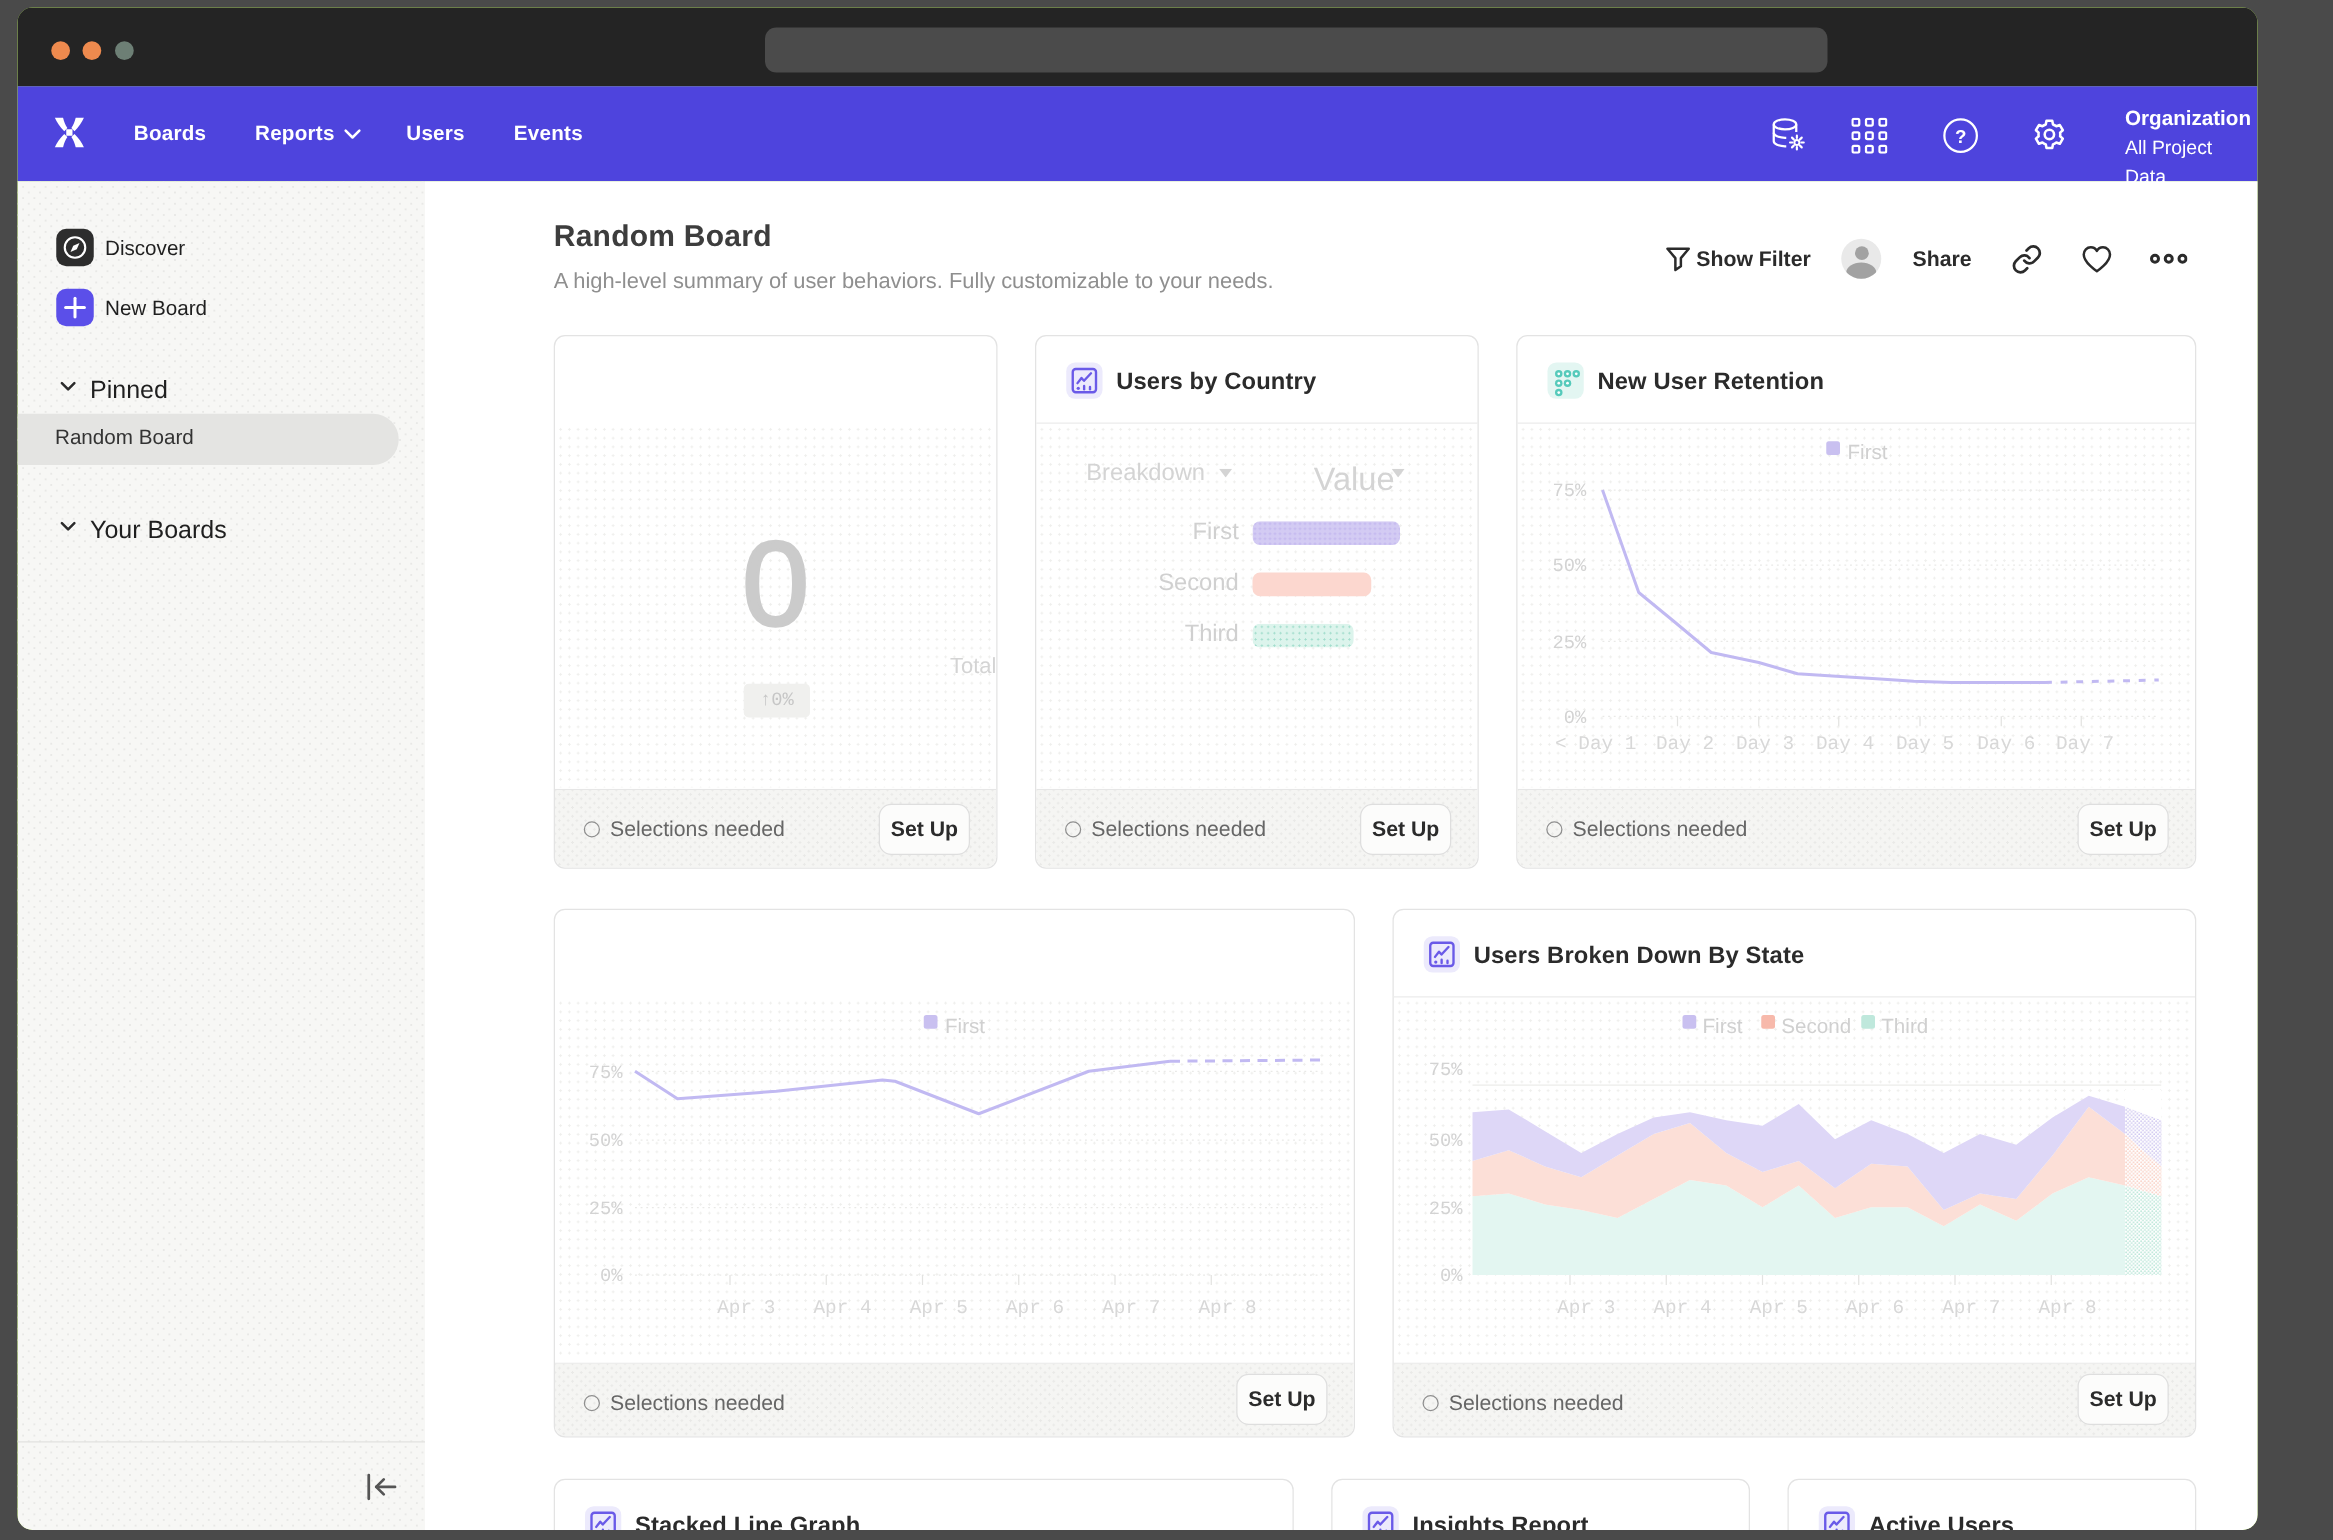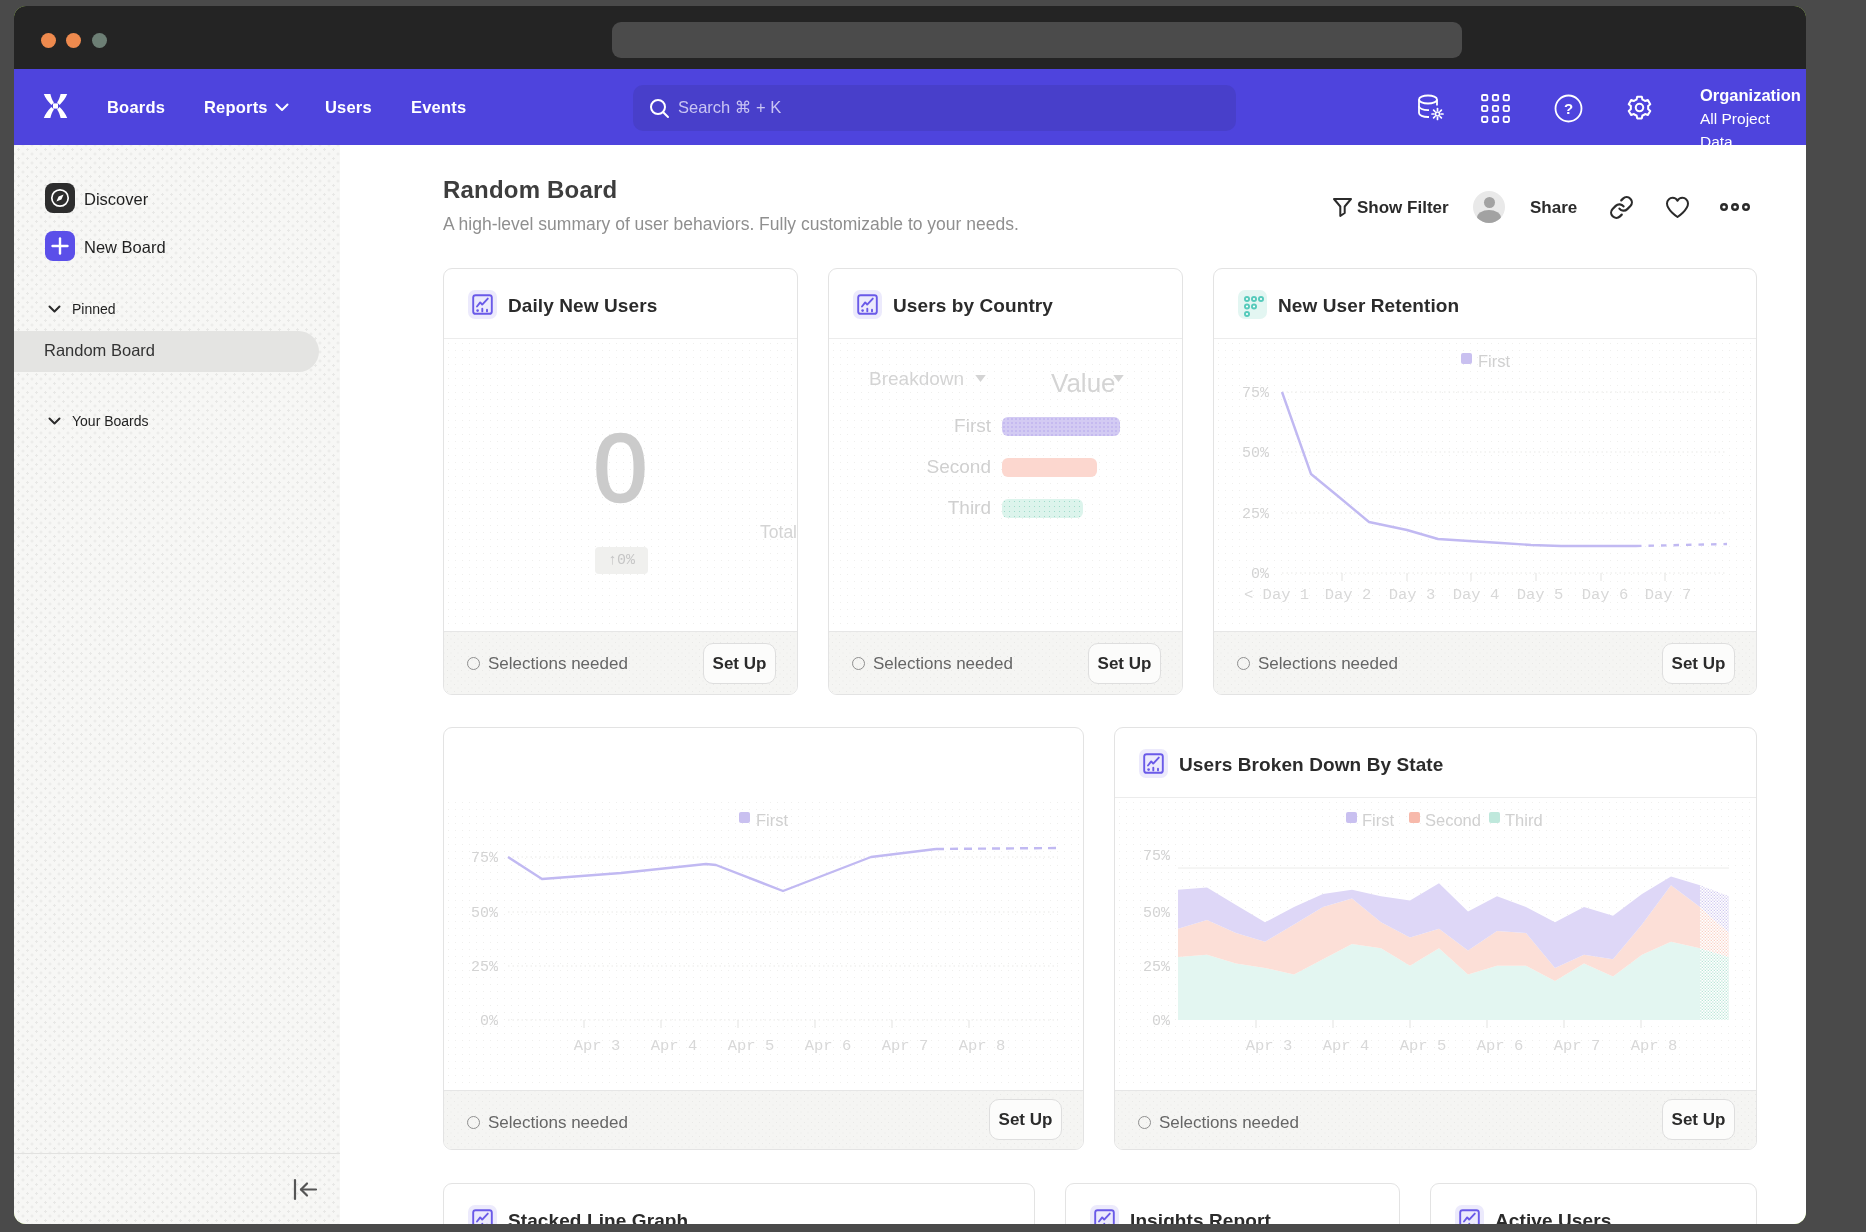--- a/index.html
+++ b/index.html
@@ -67,13 +67,6 @@
       </svg>
     <span class="nitem" style="left:311px">Users</span>
     <span class="nitem" style="left:397px">Events</span>
-    <div id="search">
-      <svg style="position:absolute;left:16px;top:13px" width="21" height="21" viewBox="0 0 21 21">
-          <circle cx="9" cy="9" r="7" fill="none" stroke="#fff" stroke-width="2"></circle>
-          <line x1="14.2" y1="14.2" x2="19" y2="19" stroke="#fff" stroke-width="2" stroke-linecap="round"></line>
-        </svg>
-      <span>Search ⌘ + K</span>
-    </div>
     <svg class="navico" style="left:1402px;top:25px" width="30" height="28" viewBox="0 0 30 28">
       <ellipse cx="12" cy="5.5" rx="9" ry="4" fill="none" stroke="#fff" stroke-width="1.8"></ellipse>
       <path d="M3,5.5 L3,19 C3,21.2 7,23 12,23 L13,23" fill="none" stroke="#fff" stroke-width="1.8"></path>

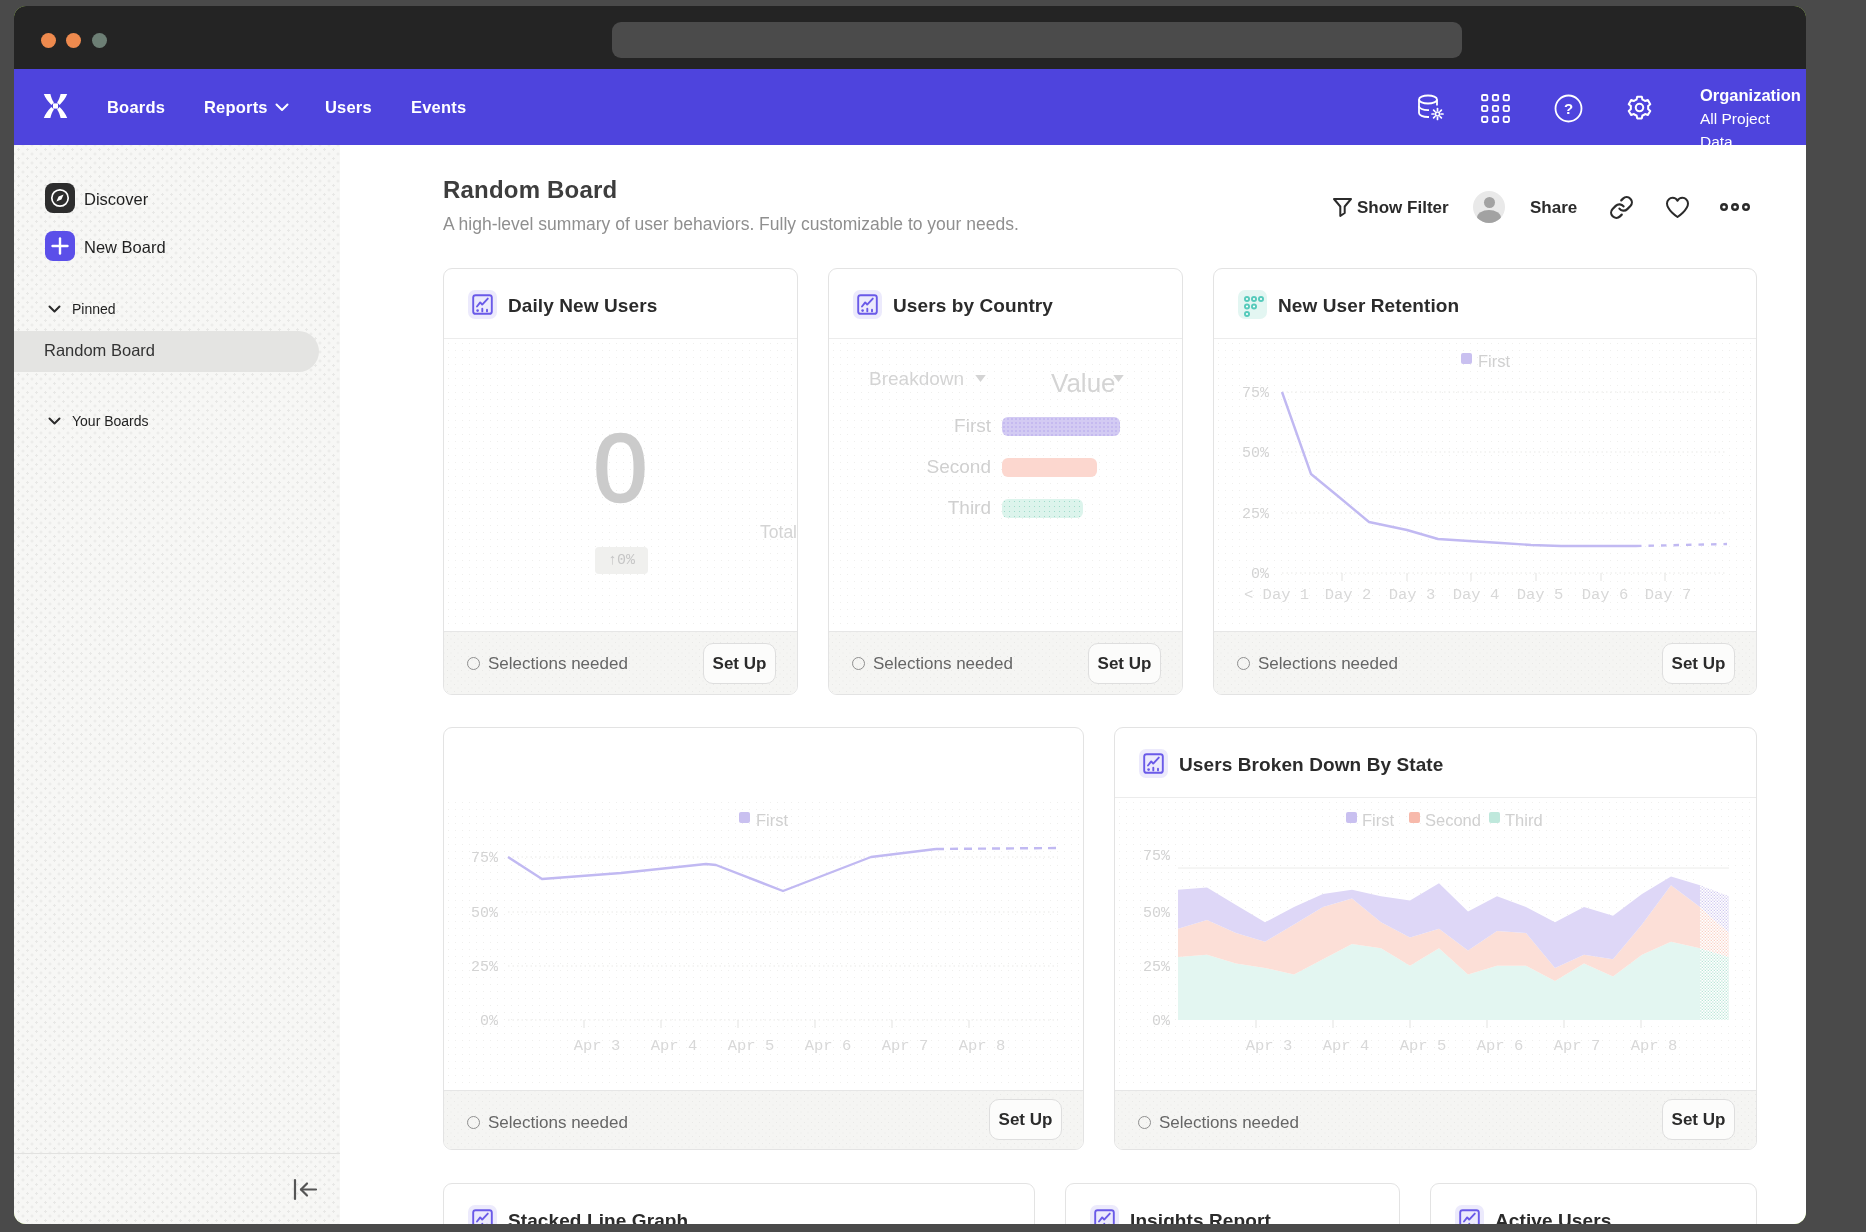--- a/index.html
+++ b/index.html
@@ -20,7 +20,7 @@
 #sidebar{position:absolute;left:0;top:139px;width:326px;height:1079px;background-color:#f7f7f5;background-image:radial-gradient(#e8e8e6 1px,rgba(0,0,0,0) 1.1px),radial-gradient(#e8e8e6 1px,rgba(0,0,0,0) 1.1px);background-size:9px 9px;background-position:0 0,4.5px 4.5px;padding-left:15px;}
 .sico{position:absolute;left:31px;width:30px;height:30px;border-radius:8px;}
 .stext{position:absolute;left:70px;font-size:16.5px;color:#1f1f1f;}
-.shead{position:absolute;left:58px;font-size:14px;font-weight:400;color:#1f1f1f;}
+.shead{position:absolute;left:58px;font-size:20px;font-weight:400;color:#1f1f1f;}
 #pill{position:absolute;left:0;top:186px;width:305px;height:41px;border-radius:0 21px 21px 0;background:#e4e4e2;}
 #pill span{position:absolute;left:30px;top:10px;font-size:16.5px;color:#333;}
 #sdiv{position:absolute;left:0;top:1008px;width:100%;height:1px;background:#e2e2e0;}

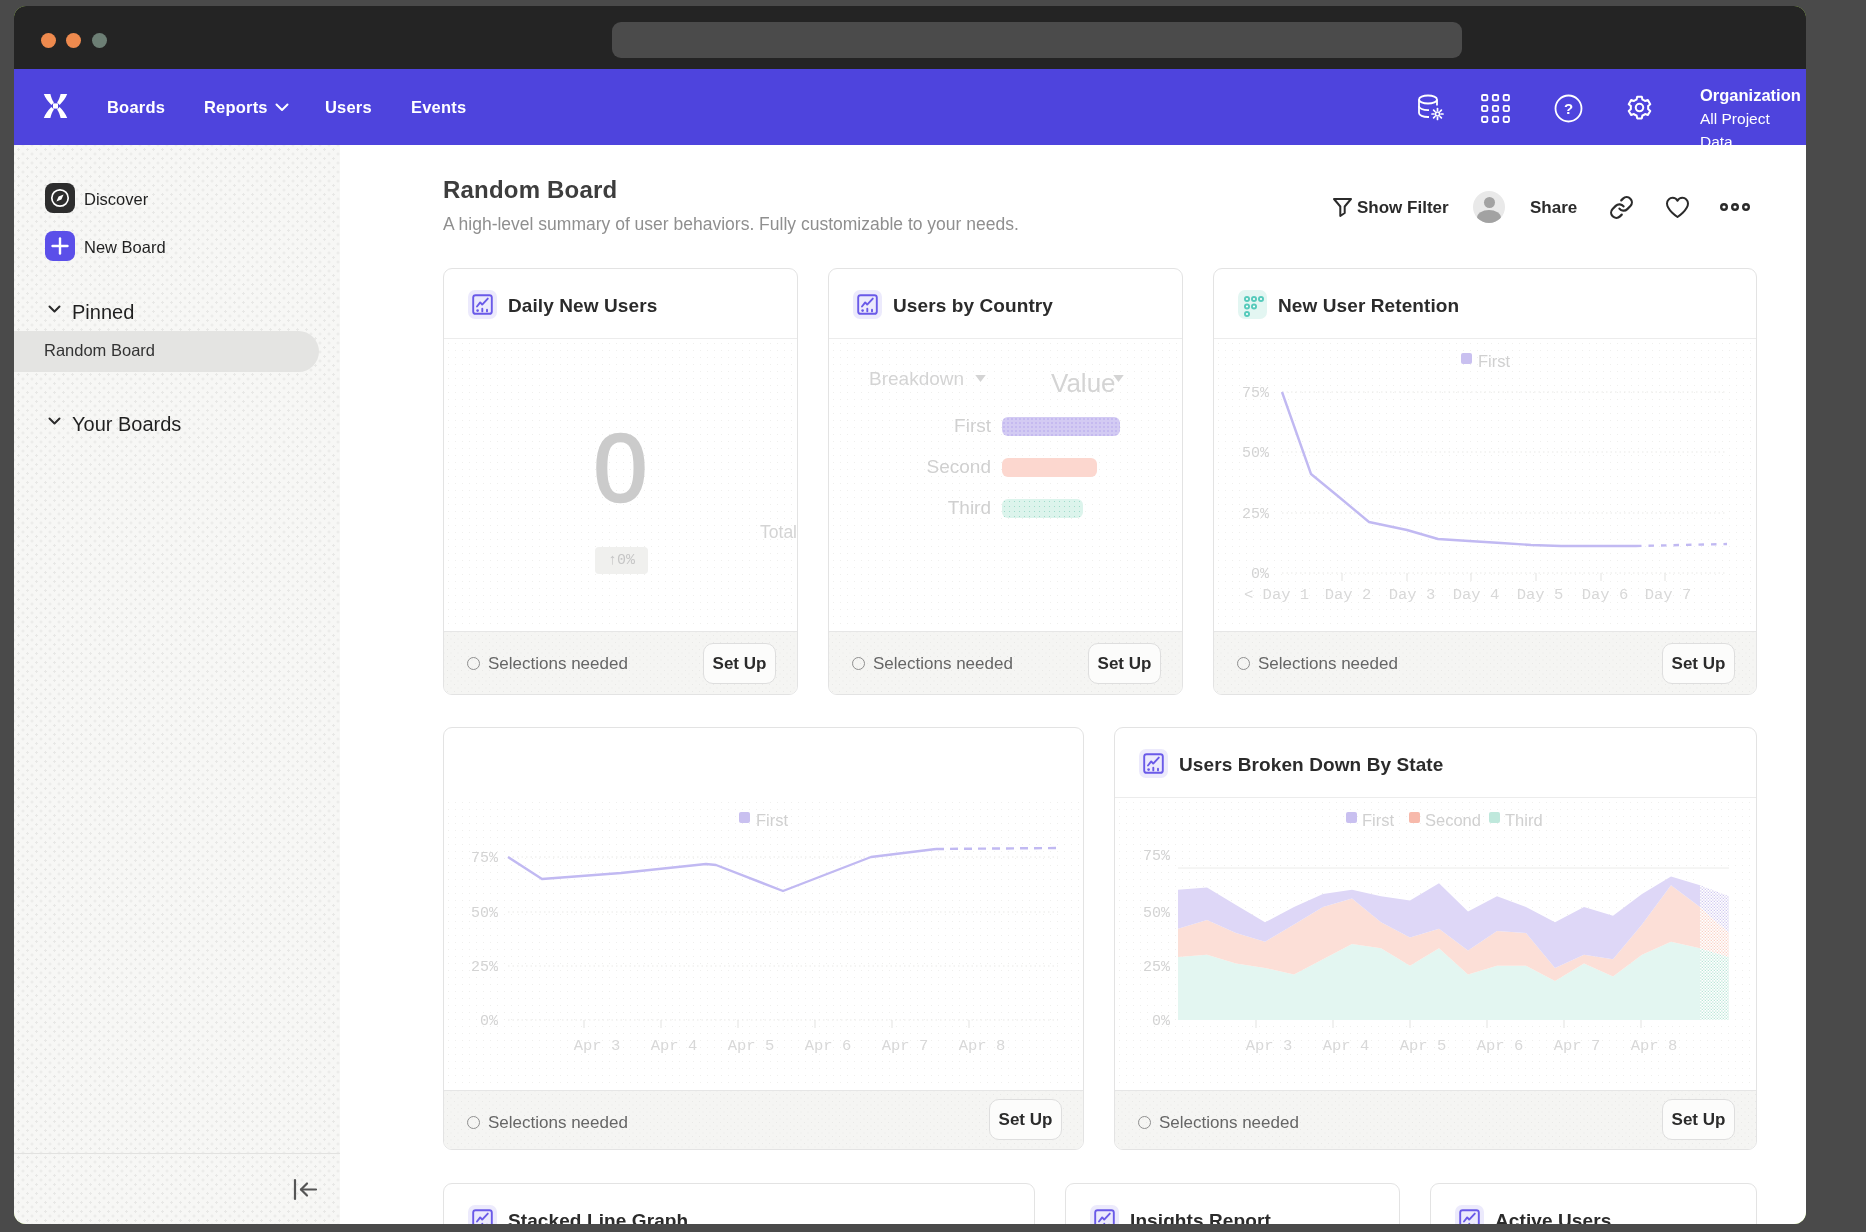--- a/index.html
+++ b/index.html
@@ -183,20 +183,6 @@
 
     <div class="card" style="left:103px;top:123px;width:355px;height:427px">
       <div class="cbody"></div>
-      <div class="chead">
-        <div class="cicon">
-            <svg width="29" height="29" viewBox="0 0 29 29">
-              <g stroke="#6a5ae8" fill="none" stroke-width="1.9">
-                <rect x="5.2" y="5.2" width="18.6" height="18.6" rx="2.4"></rect>
-                <path d="M9,16.5 L12.2,12.4 L14.2,14.6 L19.8,8.6" stroke-linecap="round" stroke-linejoin="round"></path>
-                <line x1="14.3" y1="18.8" x2="14.3" y2="21.4" stroke-linecap="round"></line>
-                <line x1="19" y1="19.6" x2="19" y2="21.4" stroke-linecap="round"></line>
-              </g>
-              <circle cx="9.6" cy="20.6" r="1.3" fill="#6a5ae8"></circle>
-            </svg>
-          </div>
-        <span class="ctitle">Daily New Users</span>
-      </div>
       <div style="position:absolute;left:0;top:151px;width:100%;height:96px;line-height:96px;text-align:center;font-size:96px;color:#cbcbcb;-webkit-text-stroke:2.5px #cbcbcb">0</div>
       <div style="position:absolute;left:0;top:253px;width:100%;text-align:right;font-size:17.5px;color:#d4d4d4">Total</div>
       <div class="mono" style="position:absolute;left:151px;top:278px;width:53px;height:27px;border-radius:4px;background:#f0f0ee;text-align:center;line-height:27px;font-size:15px;color:#c6c6c6">↑0%</div>

